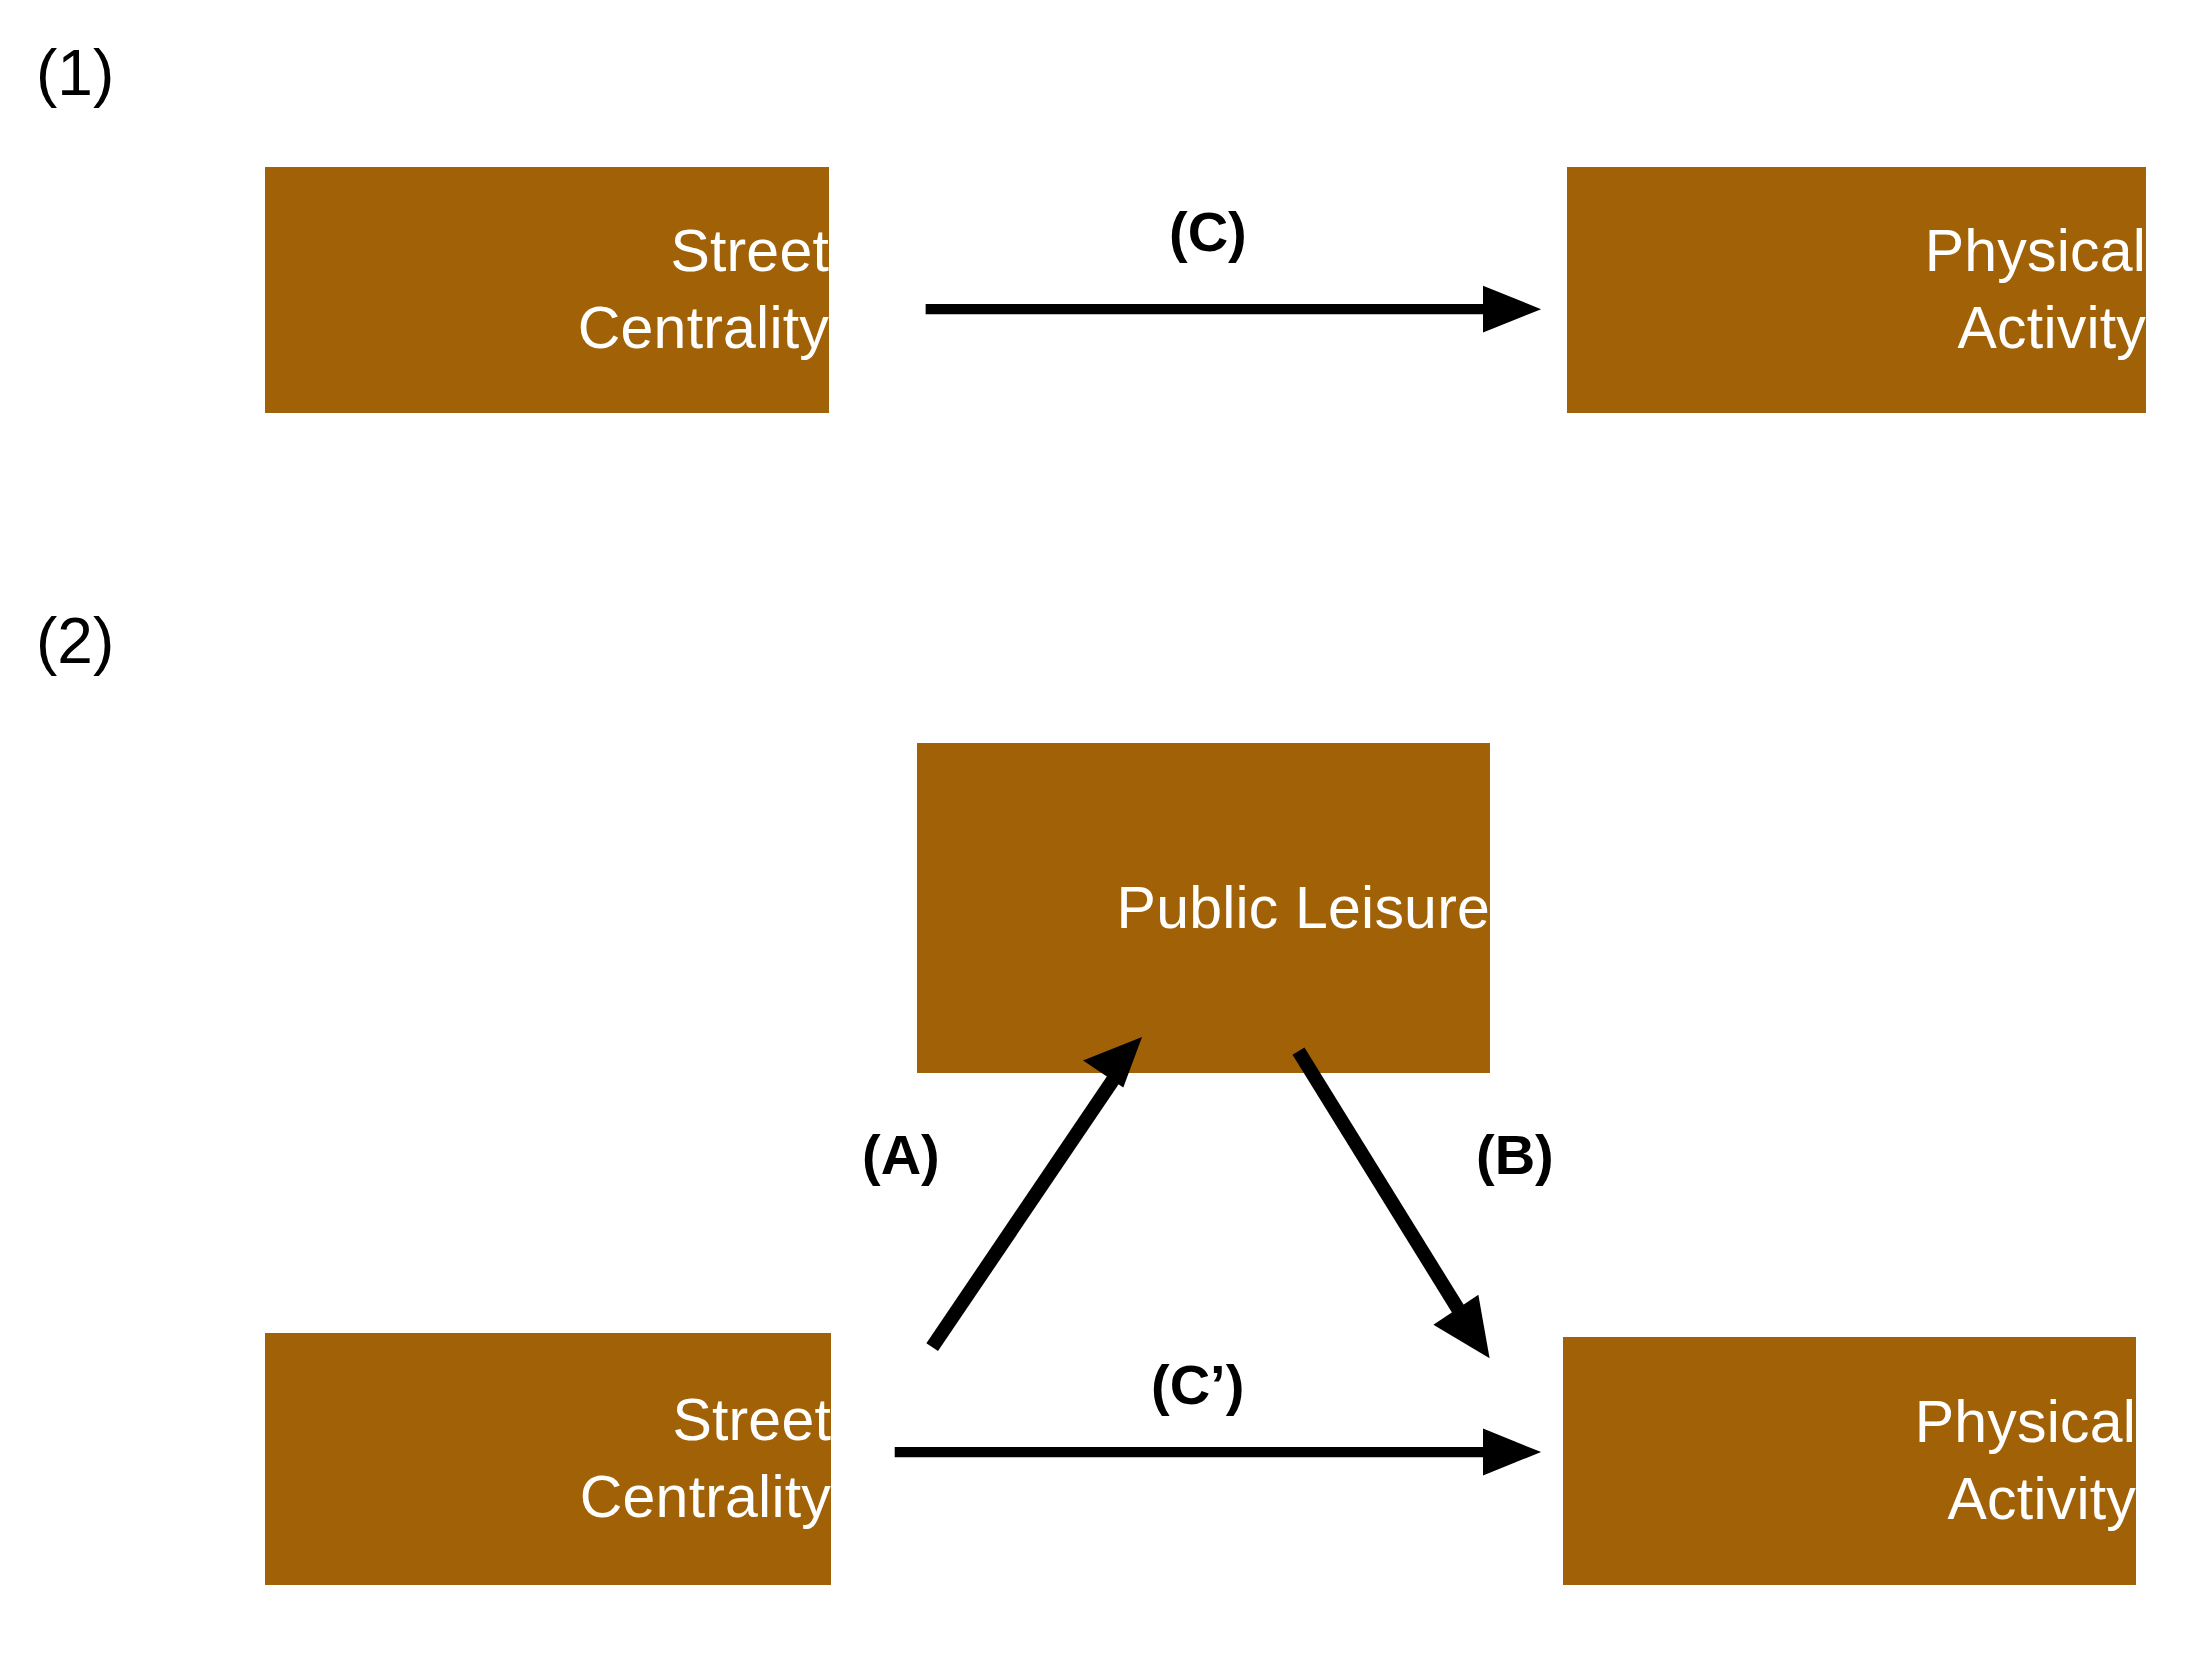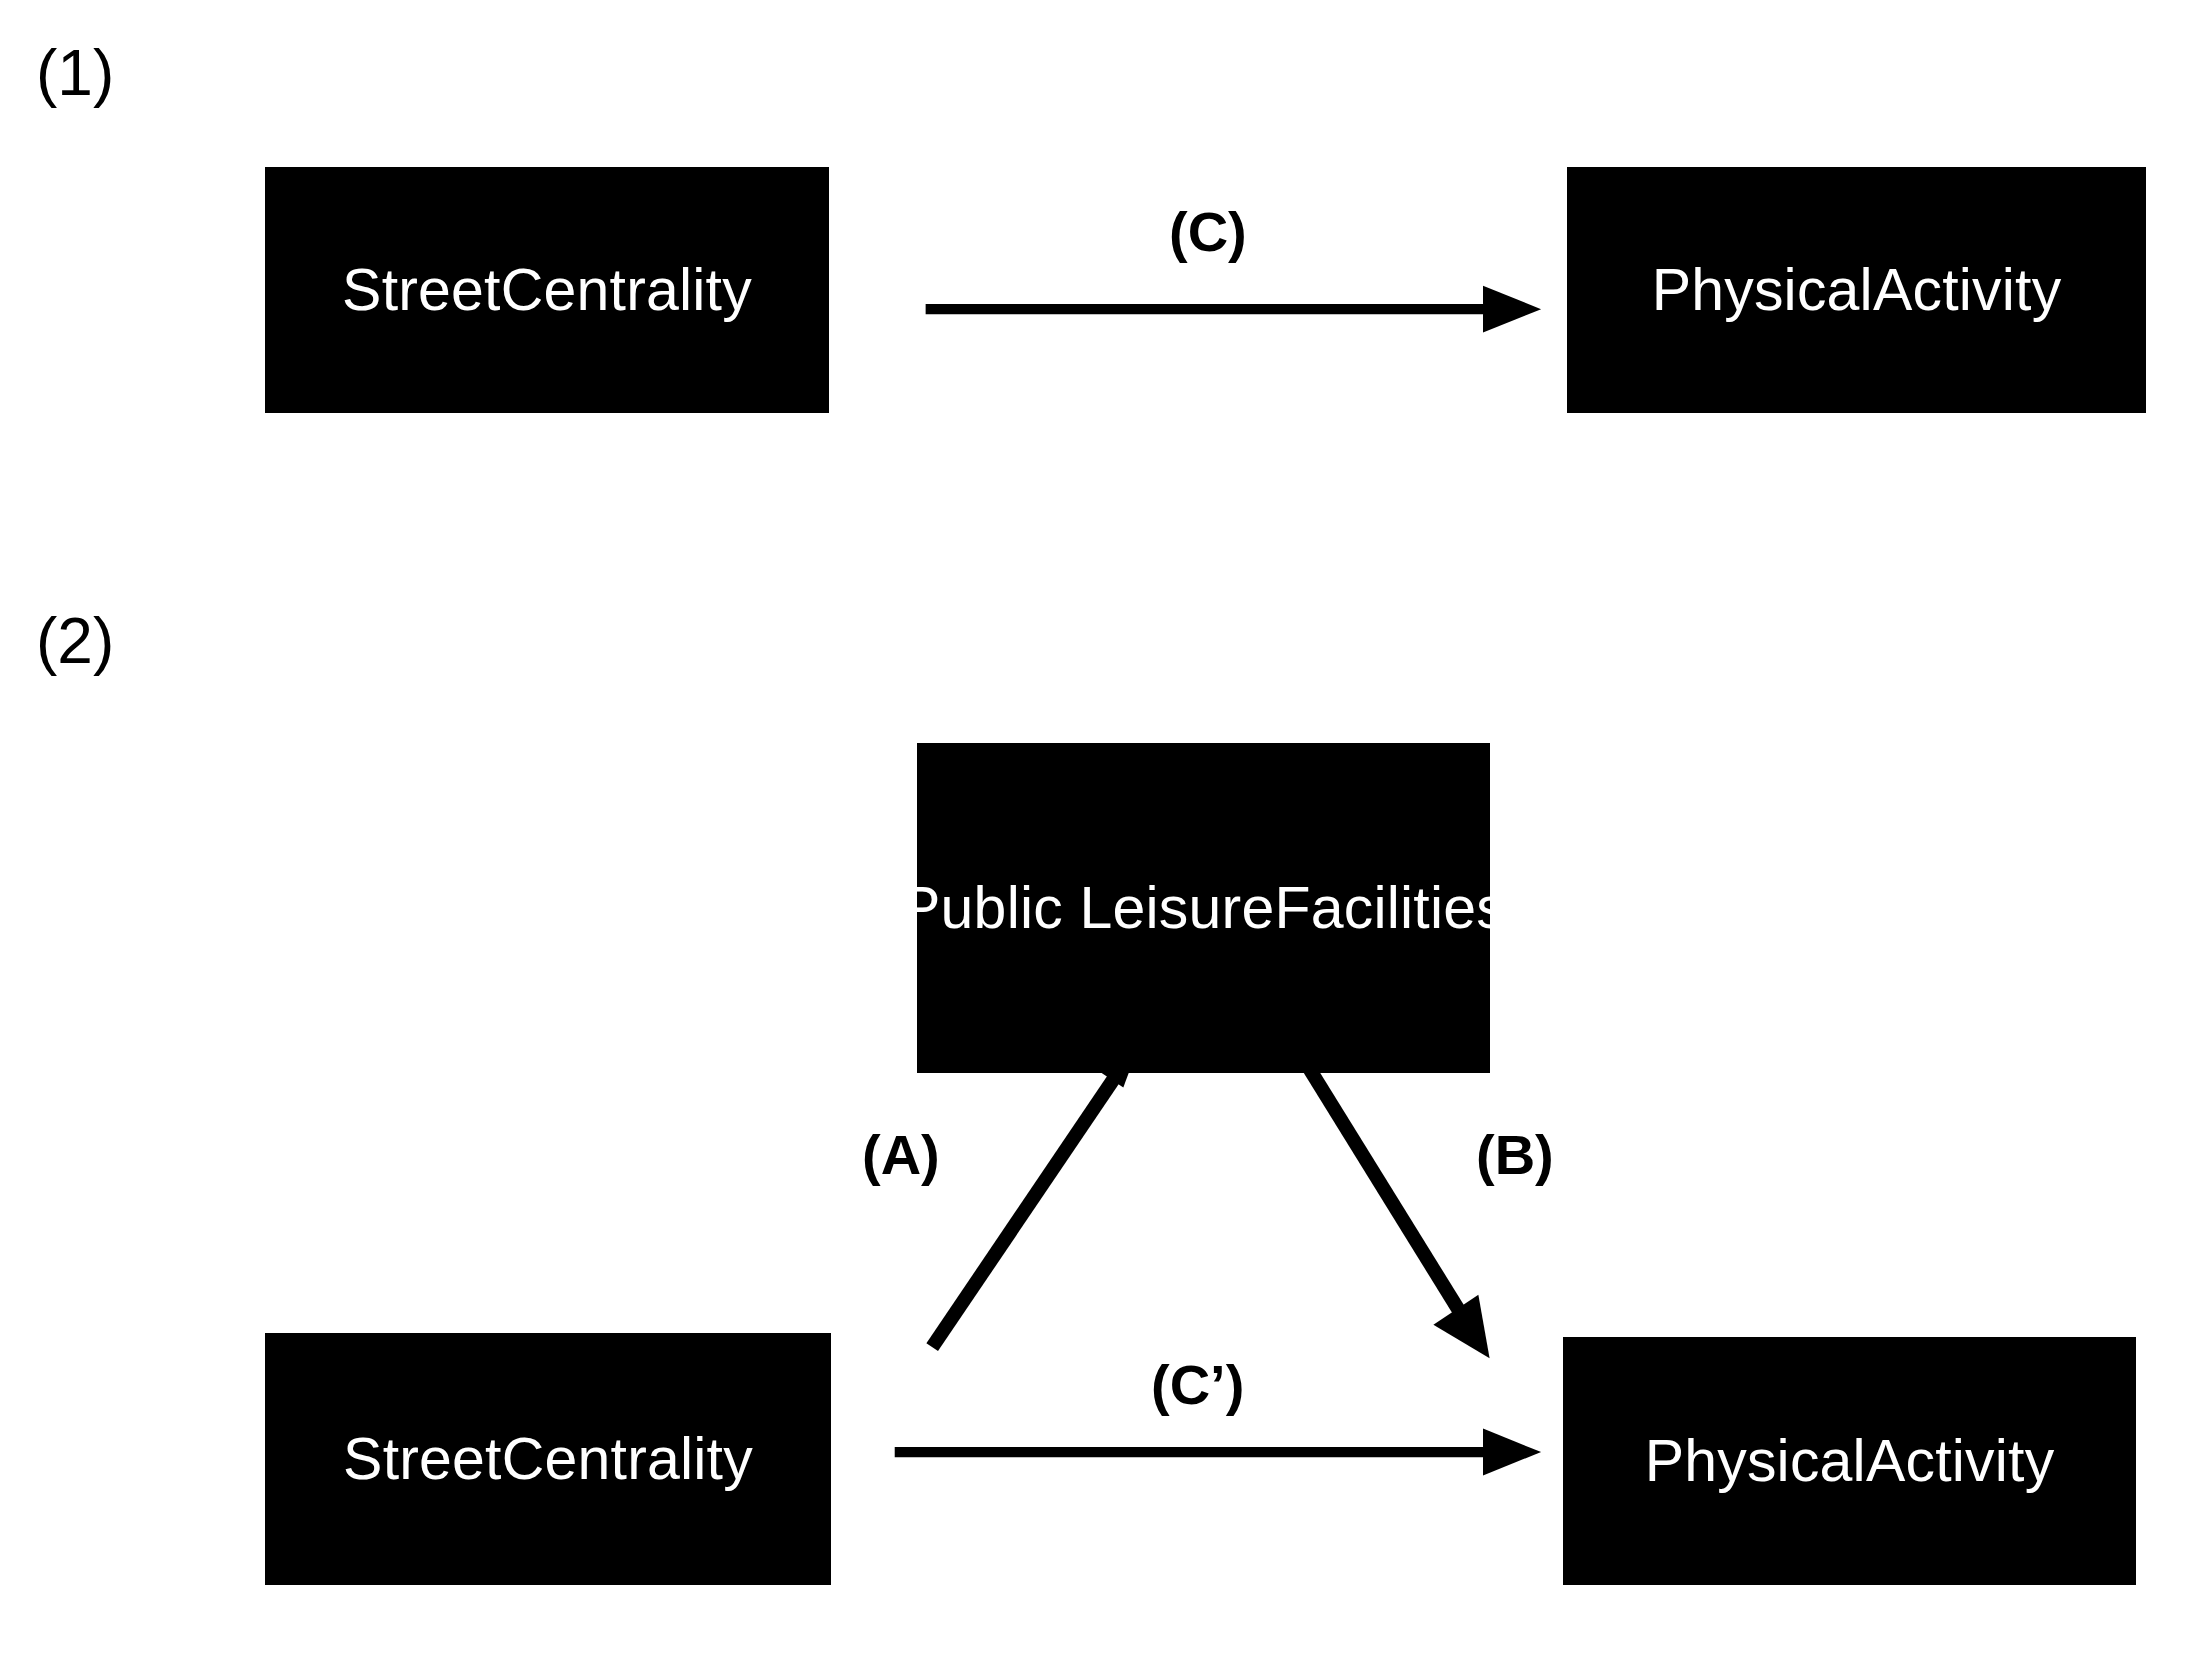--- a/index.html
+++ b/index.html
@@ -27,11 +27,11 @@
   }
   .node-box {
     position: absolute;
-    background: #000000;
+    background: #a16207;
     color: #ffffff;
     display: flex;
-    flex-direction: row;
-    align-items: center;
+    flex-direction: column;
+    align-items: flex-end;
     justify-content: center;
     text-align: center;
     font-size: 59px;

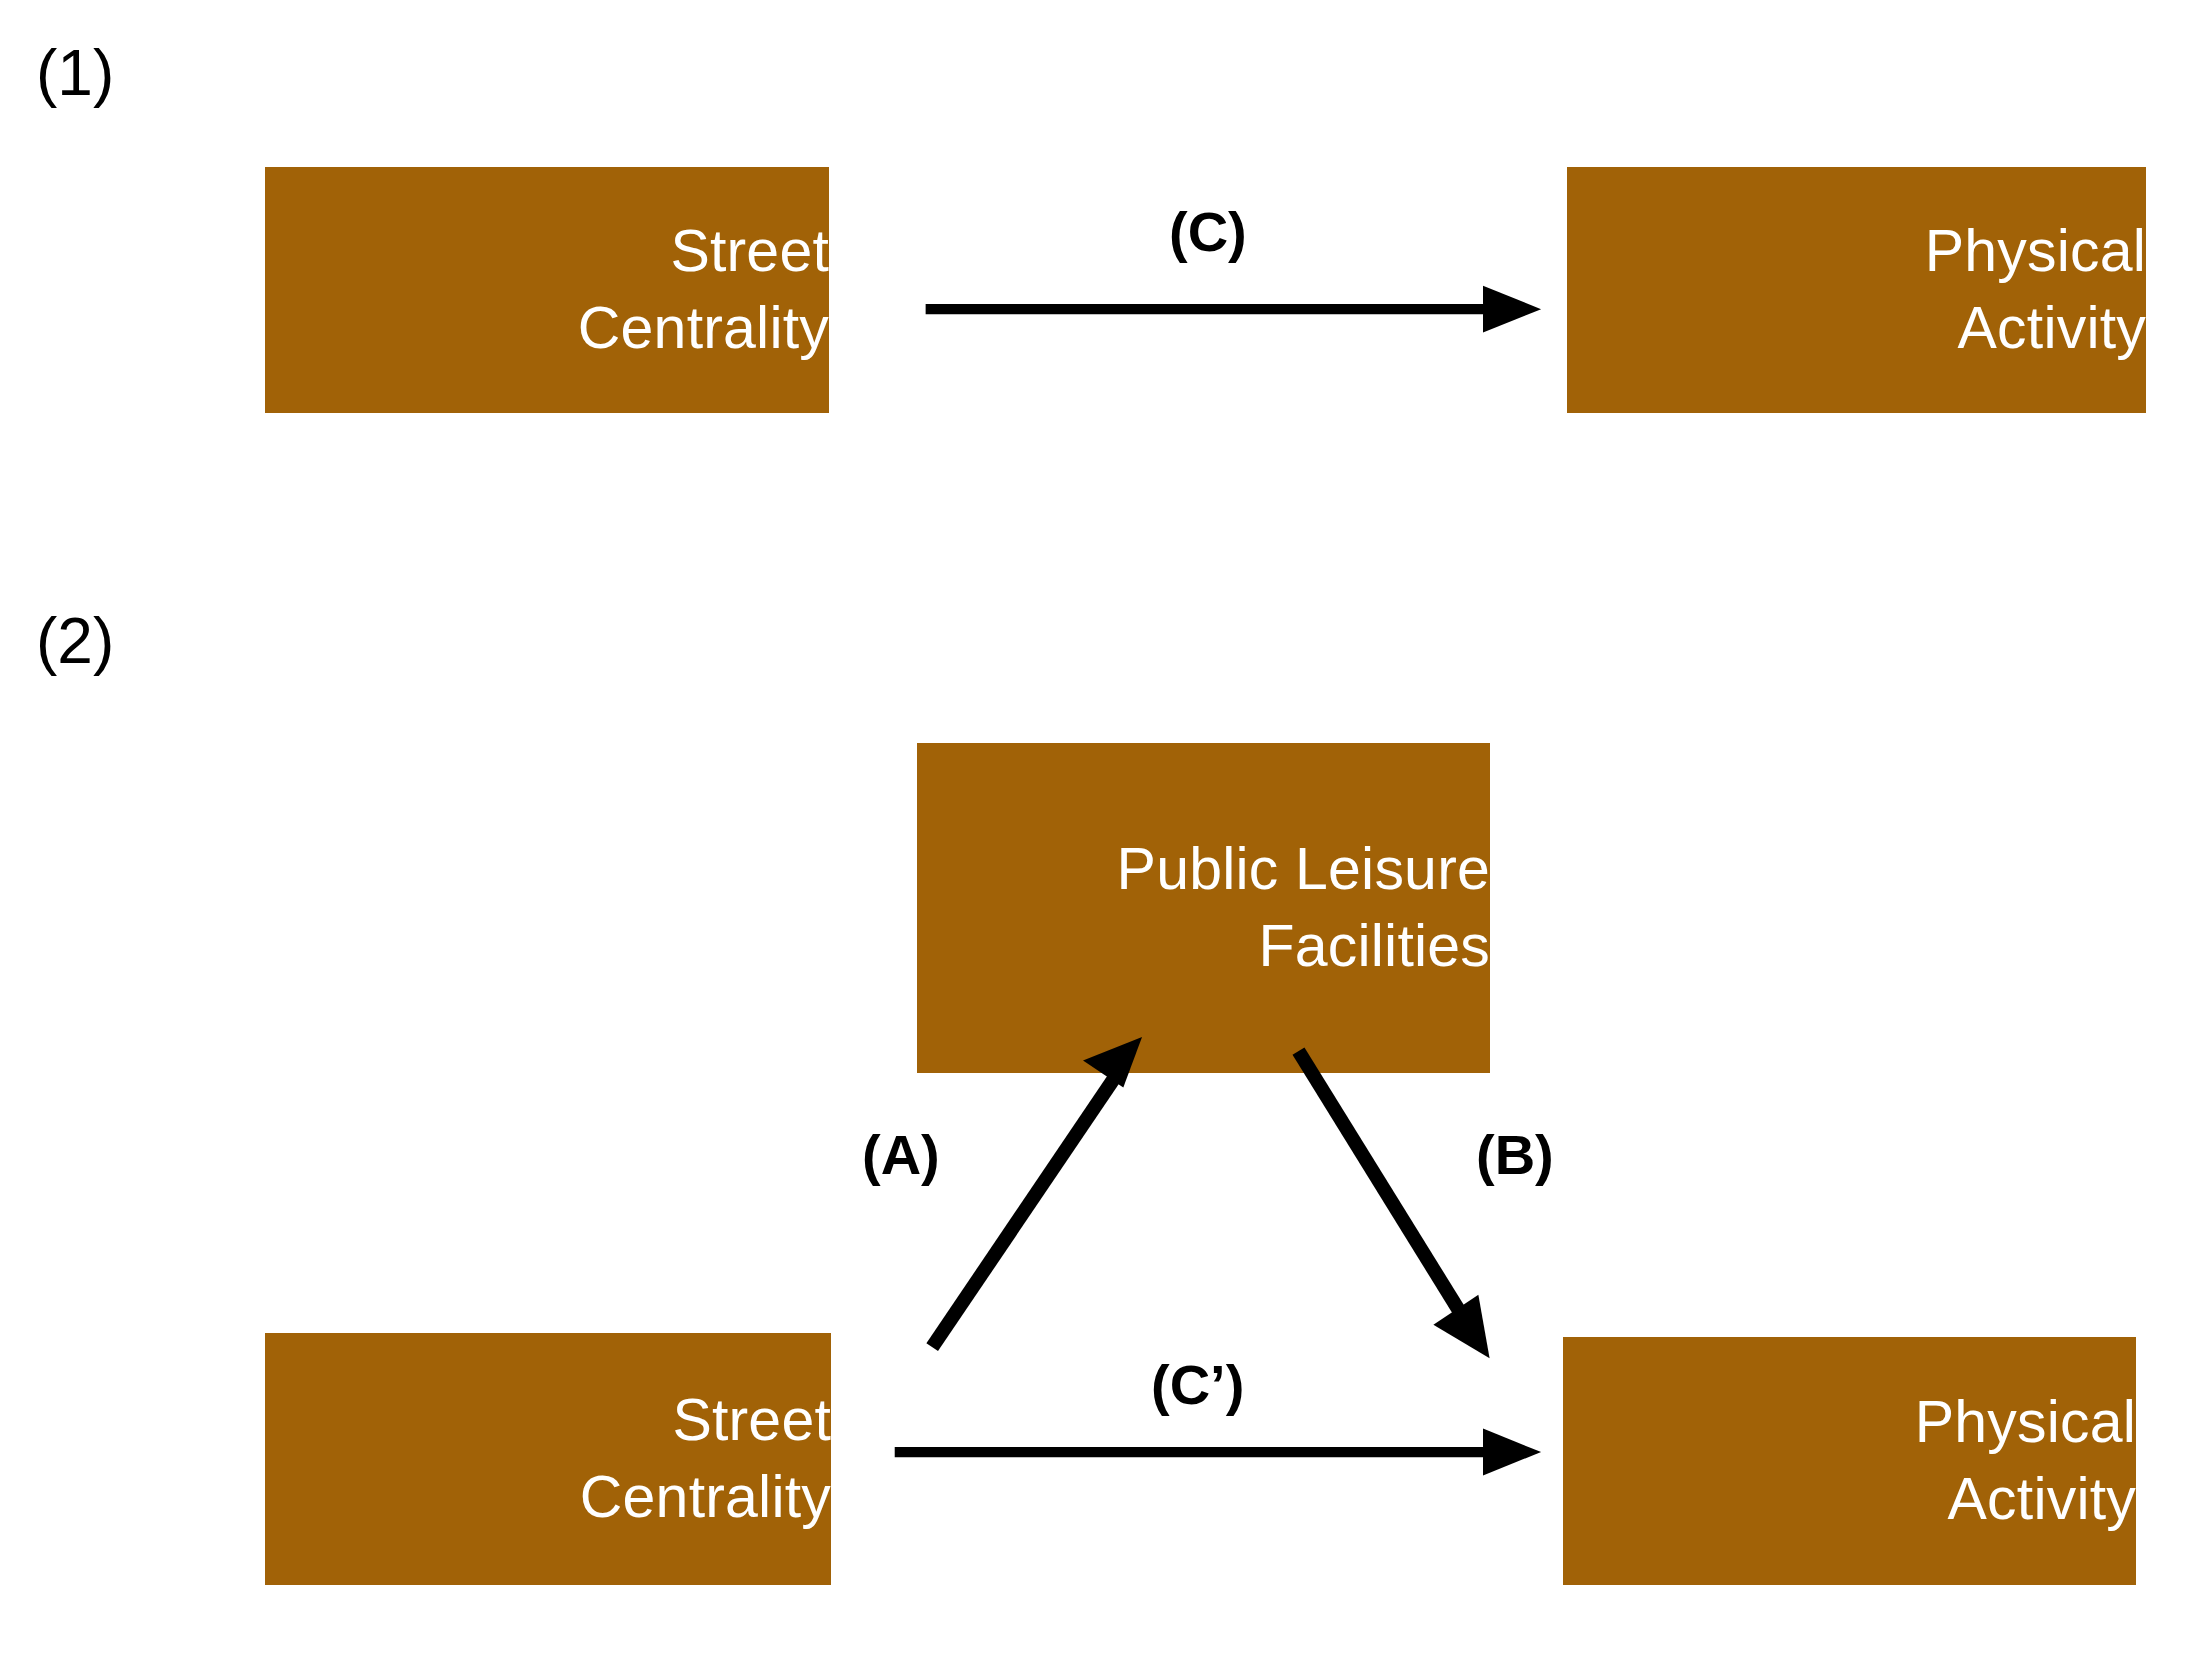--- a/index.html
+++ b/index.html
@@ -91,7 +91,6 @@
 
   <div class="node-box" style="left:917px; top:743px; width:573px; height:330px;">
     <span class="node-line">Public Leisure</span>
-    <span class="node-line">Facilities</span>
   </div>
 
   <div class="node-box" style="left:265px; top:1333px; width:566px; height:252px;">

